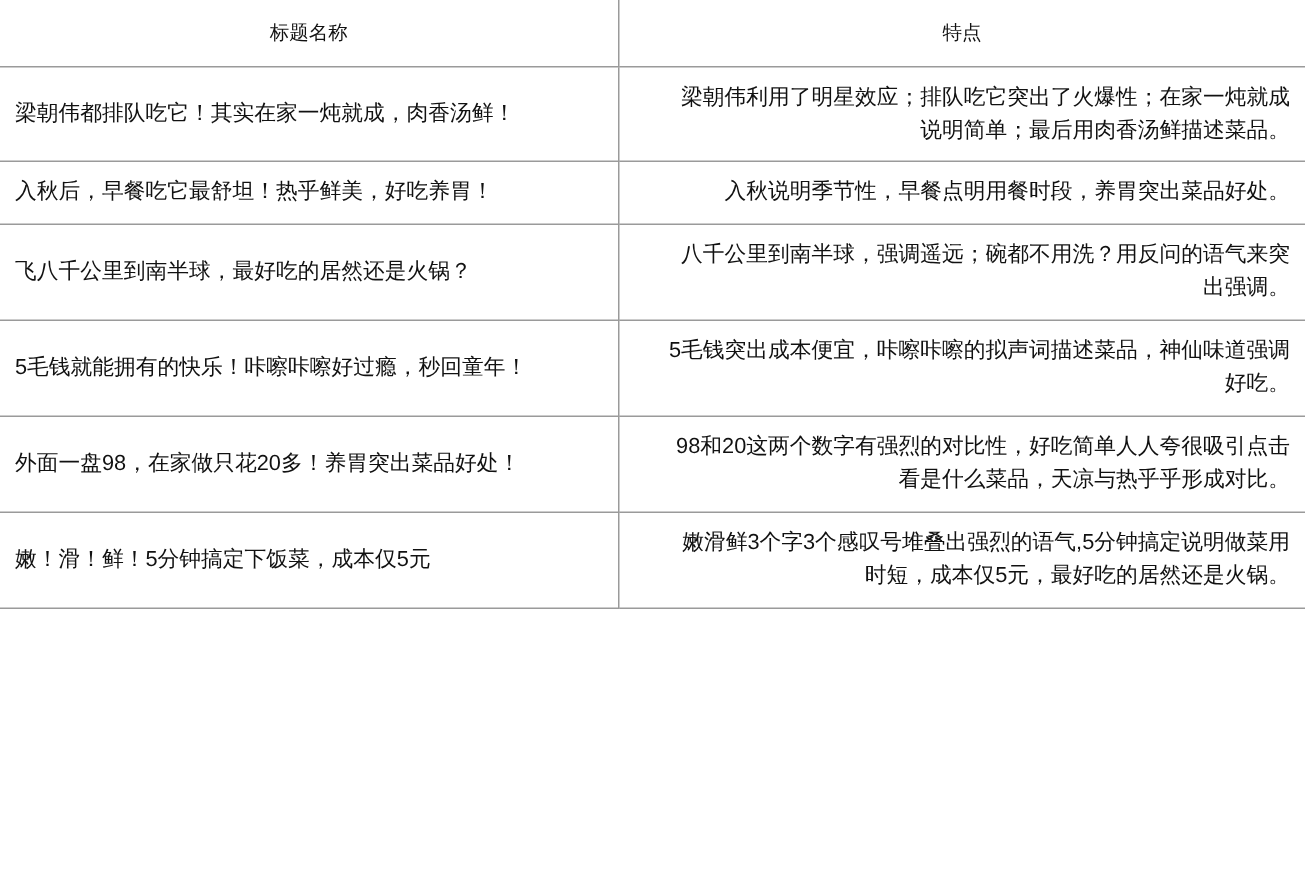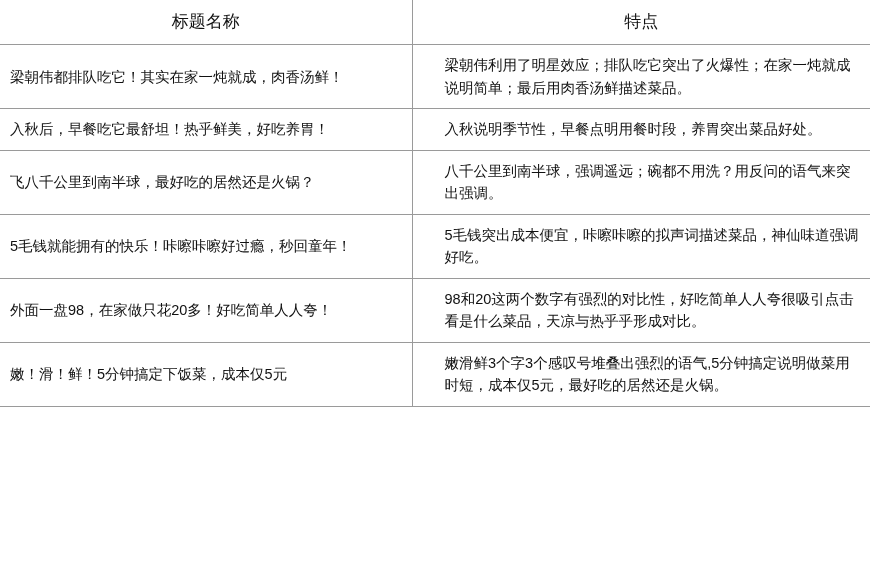--- a/index.html
+++ b/index.html
@@ -35,7 +35,7 @@
     font-weight: normal;
     text-align: center;
     height: 44px;
-    font-size: 17px;
+    font-size: 13px;
   }
   table.data-table td.title-cell {
     text-align: left;

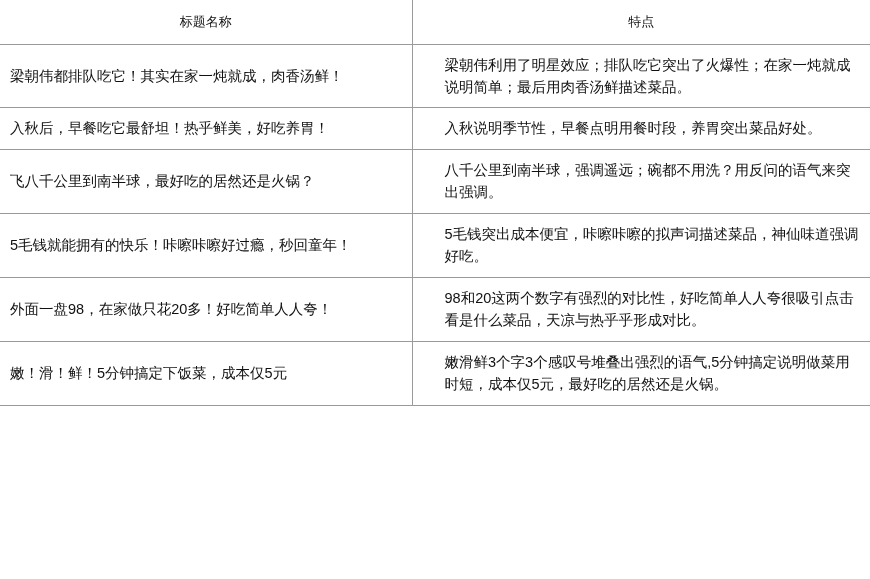--- a/index.html
+++ b/index.html
@@ -42,7 +42,7 @@
     margin-left: 44px;
   }
   table.data-table td.feature-cell {
-    text-align: left;
+    text-align: right;
     padding-left: 32px;
   }
   

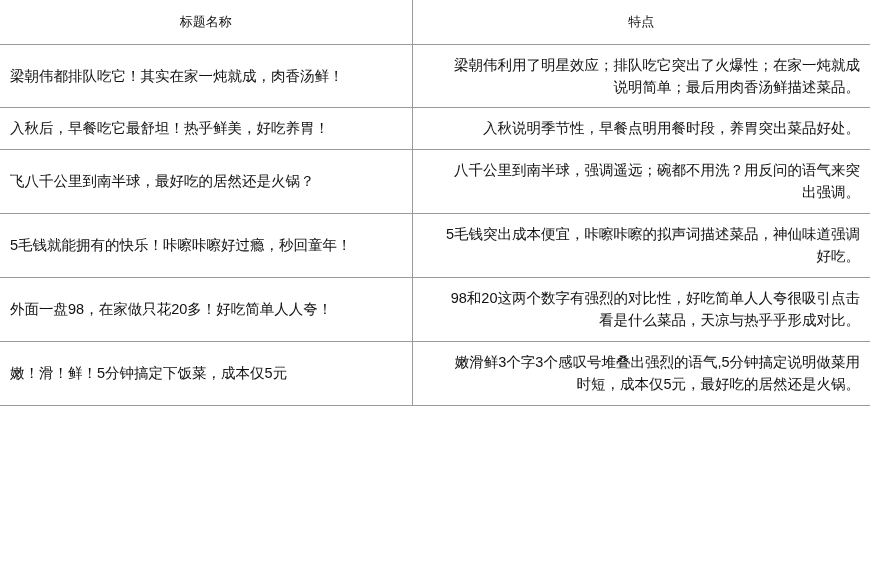--- a/index.html
+++ b/index.html
@@ -84,7 +84,7 @@
       <td class="feature-cell">5毛钱突出成本便宜，咔嚓咔嚓的拟声词描述菜品，神仙味道强调好吃。</td>
     </tr>
     <tr>
-      <td class="title-cell">外面一盘98，在家做只花20多！好吃简单人人夸！</td>
+      <td class="title-cell">外面一盘98，在家做只花20多！养胃突出菜品好处！</td>
       <td class="feature-cell">98和20这两个数字有强烈的对比性，好吃简单人人夸很吸引点击看是什么菜品，天凉与热乎乎形成对比。</td>
     </tr>
     <tr>

